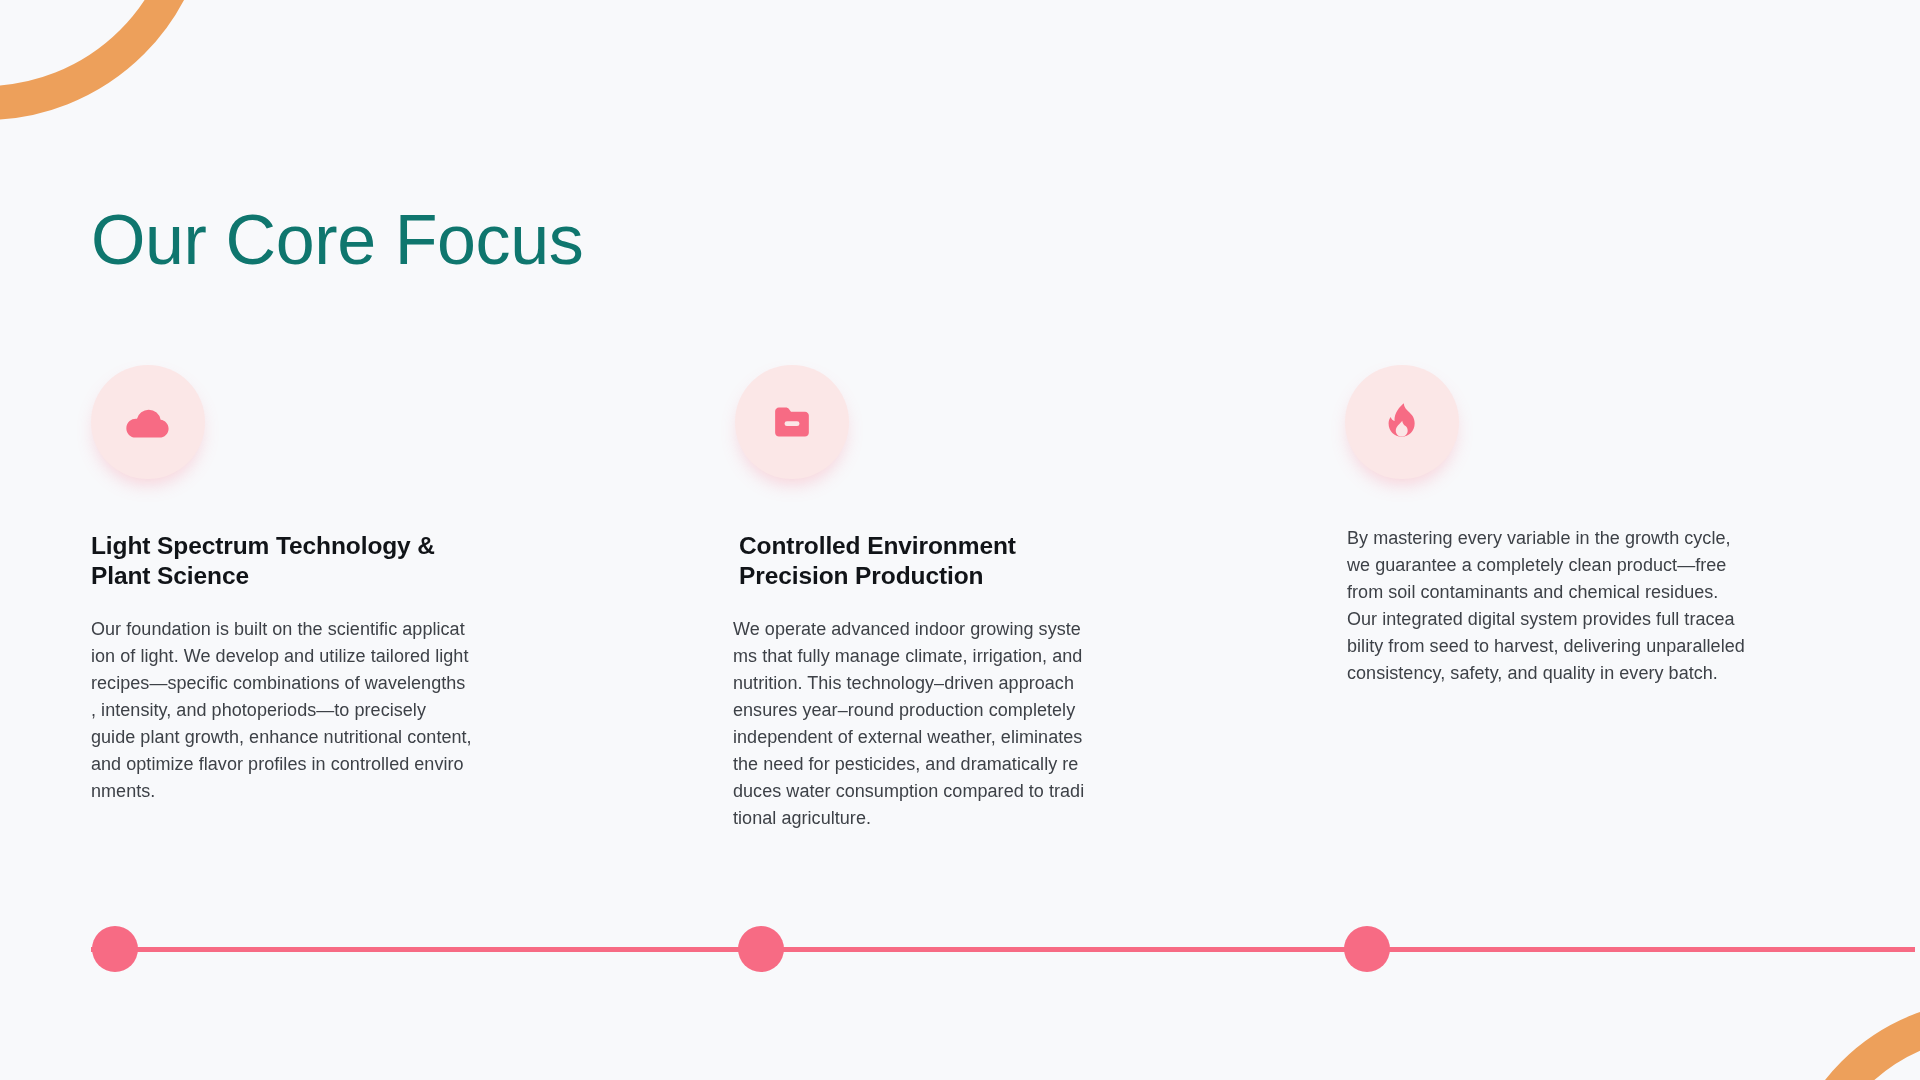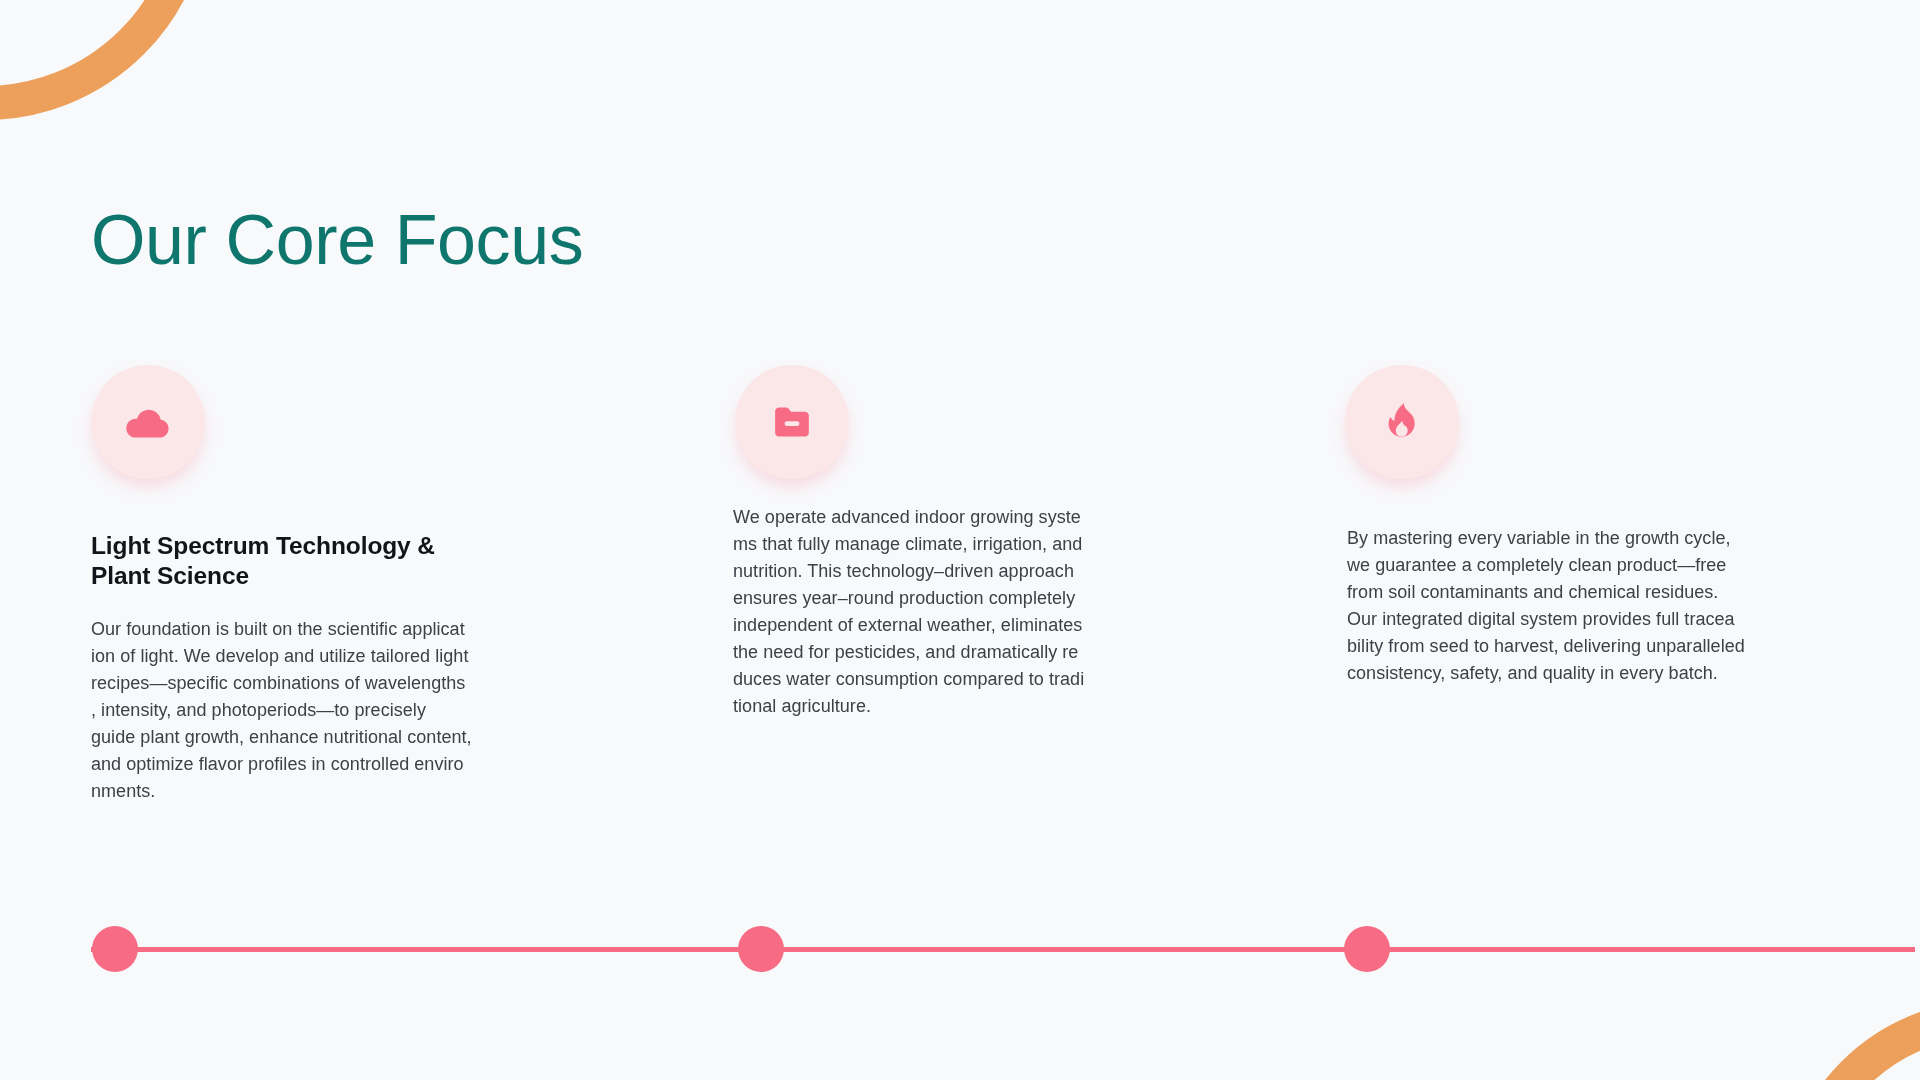--- a/index.html
+++ b/index.html
@@ -185,6 +185,8 @@
         </svg>
       </span>
     </div>
+    <h2 class="card-heading">Controlled Environment
+Precision Production</h2>
     <p class="card-body">We operate advanced indoor growing syste
 ms that fully manage climate, irrigation, and
  nutrition. This technology–driven approach

